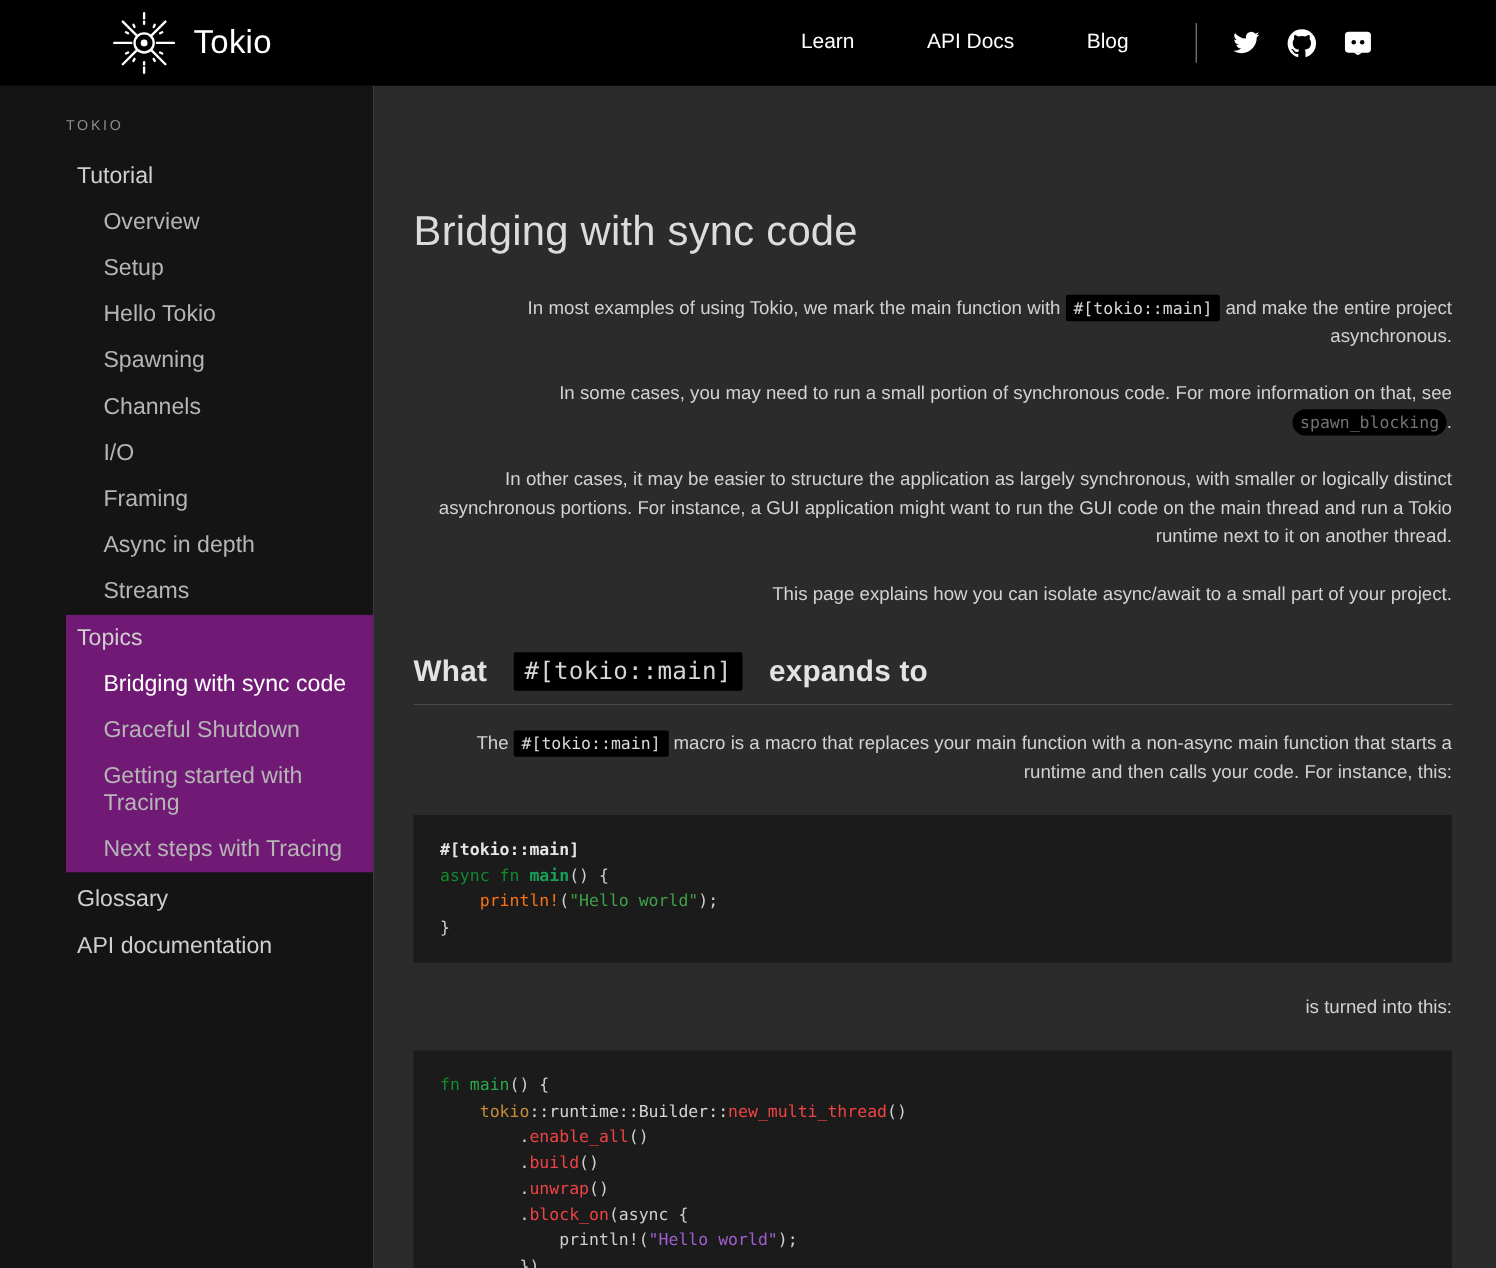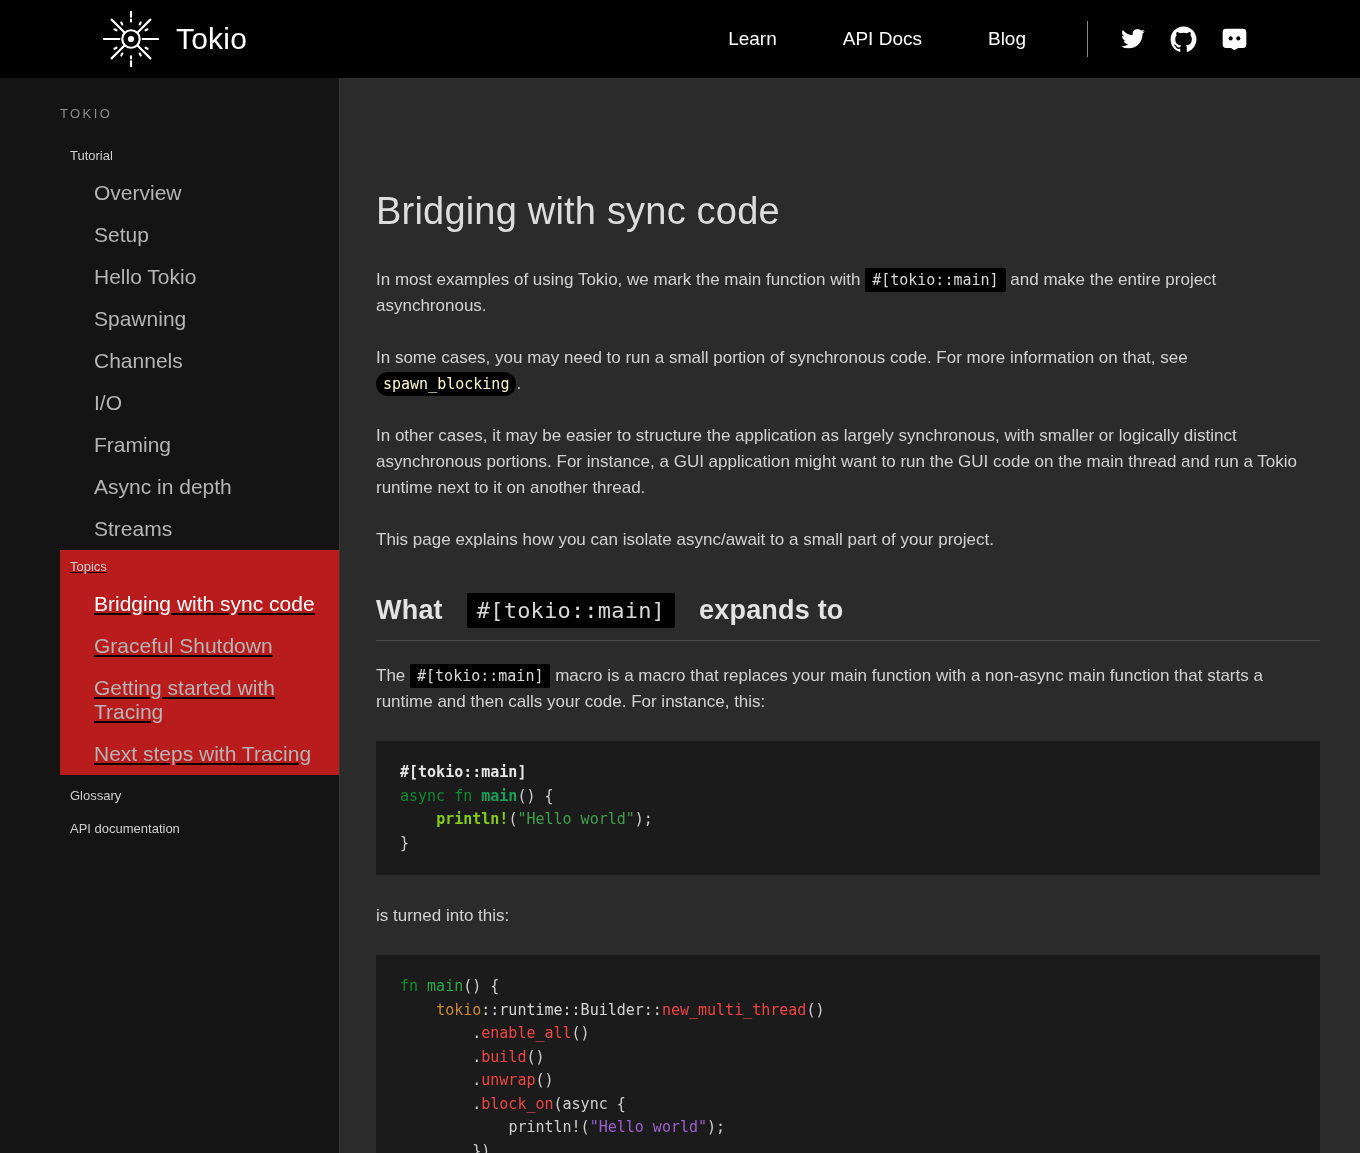--- a/index.html
+++ b/index.html
@@ -81,7 +81,7 @@
   }
   .side-group-label {
     color: #cfcfcf;
-    font-size: 13px;
+    font-size: 21px;
     padding: 9px 0 9px 70px;
     cursor: pointer;
   }

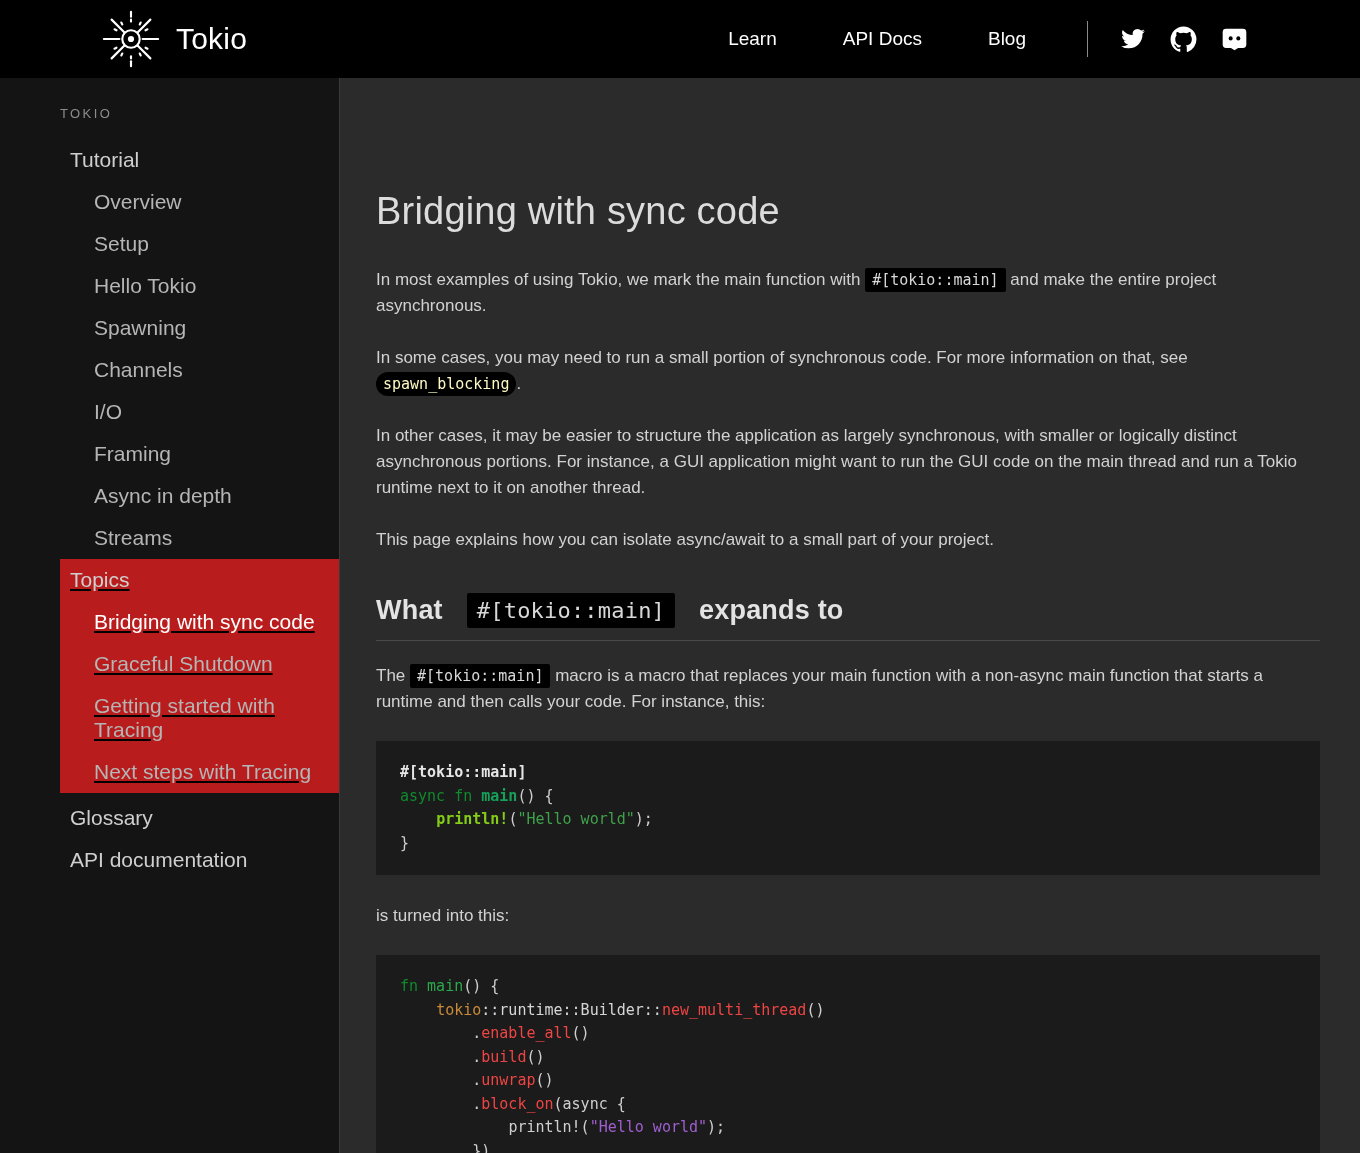--- a/index.html
+++ b/index.html
@@ -123,6 +123,7 @@
     font-size: 17px;
     line-height: 26px;
     margin: 0 0 26px 0;
+    text-align: right;
   }
   code.inline {
     background: #000000;

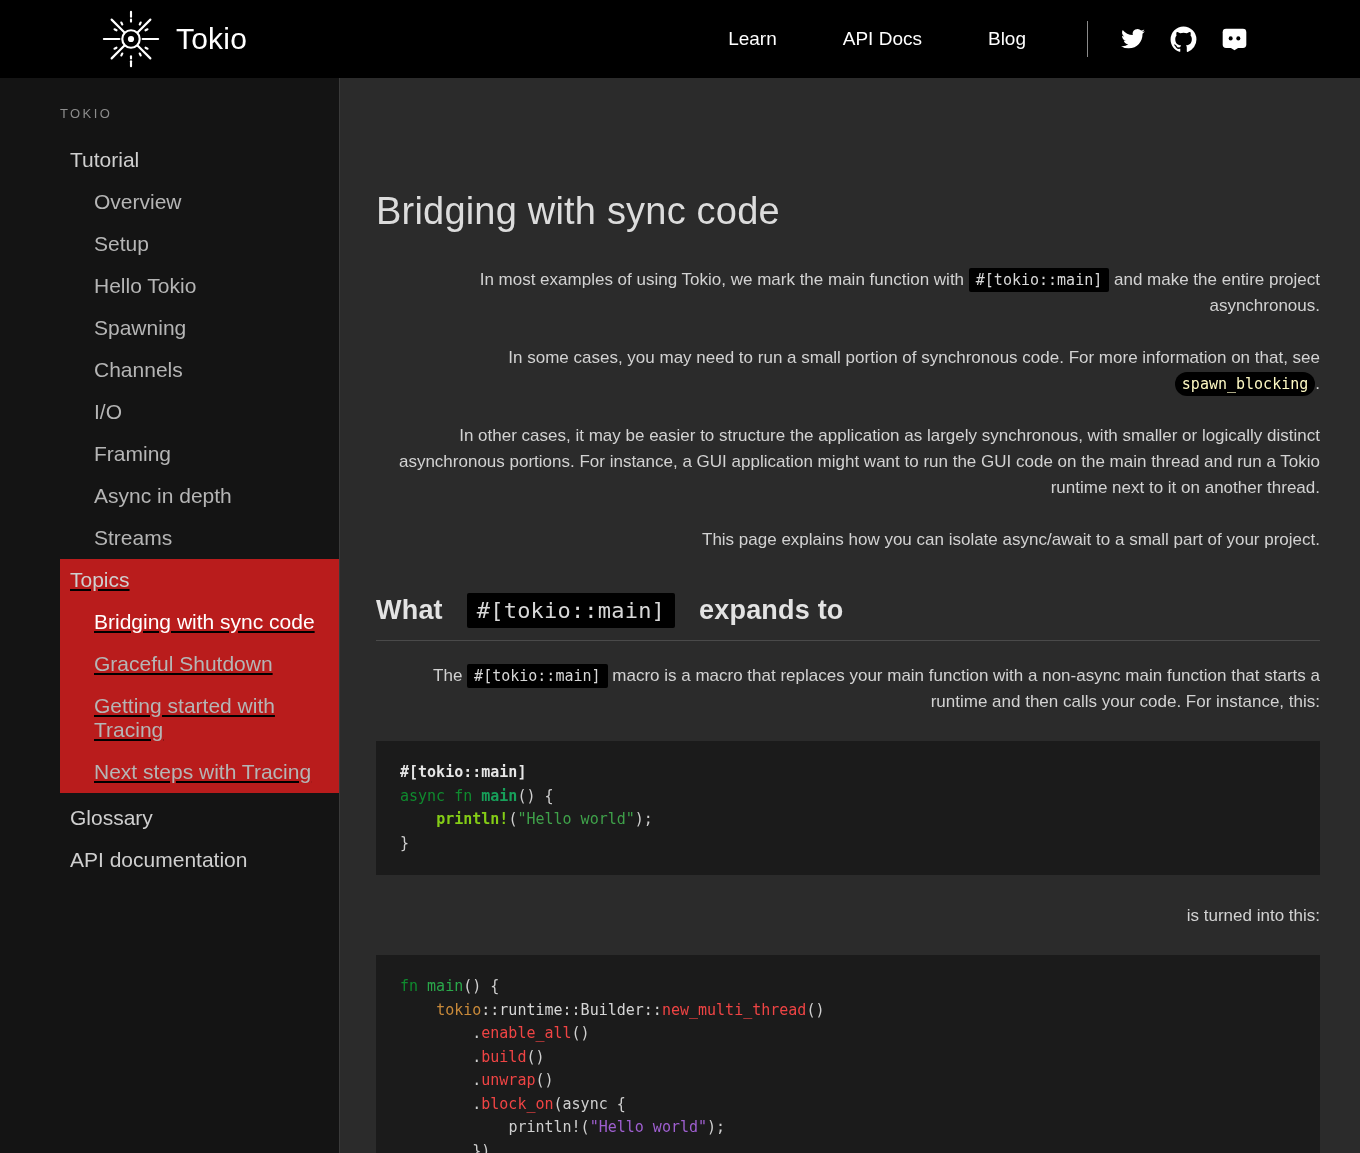--- a/index.html
+++ b/index.html
@@ -134,7 +134,7 @@
     border-radius: 2px;
     white-space: nowrap;
   }
-  code.inline.link { color: #fef9c3; border-radius: 12px; }
+  code.inline.link { color: #737373; border-radius: 12px; }
   a.codelink { text-decoration: none; }
 
   h2.section {

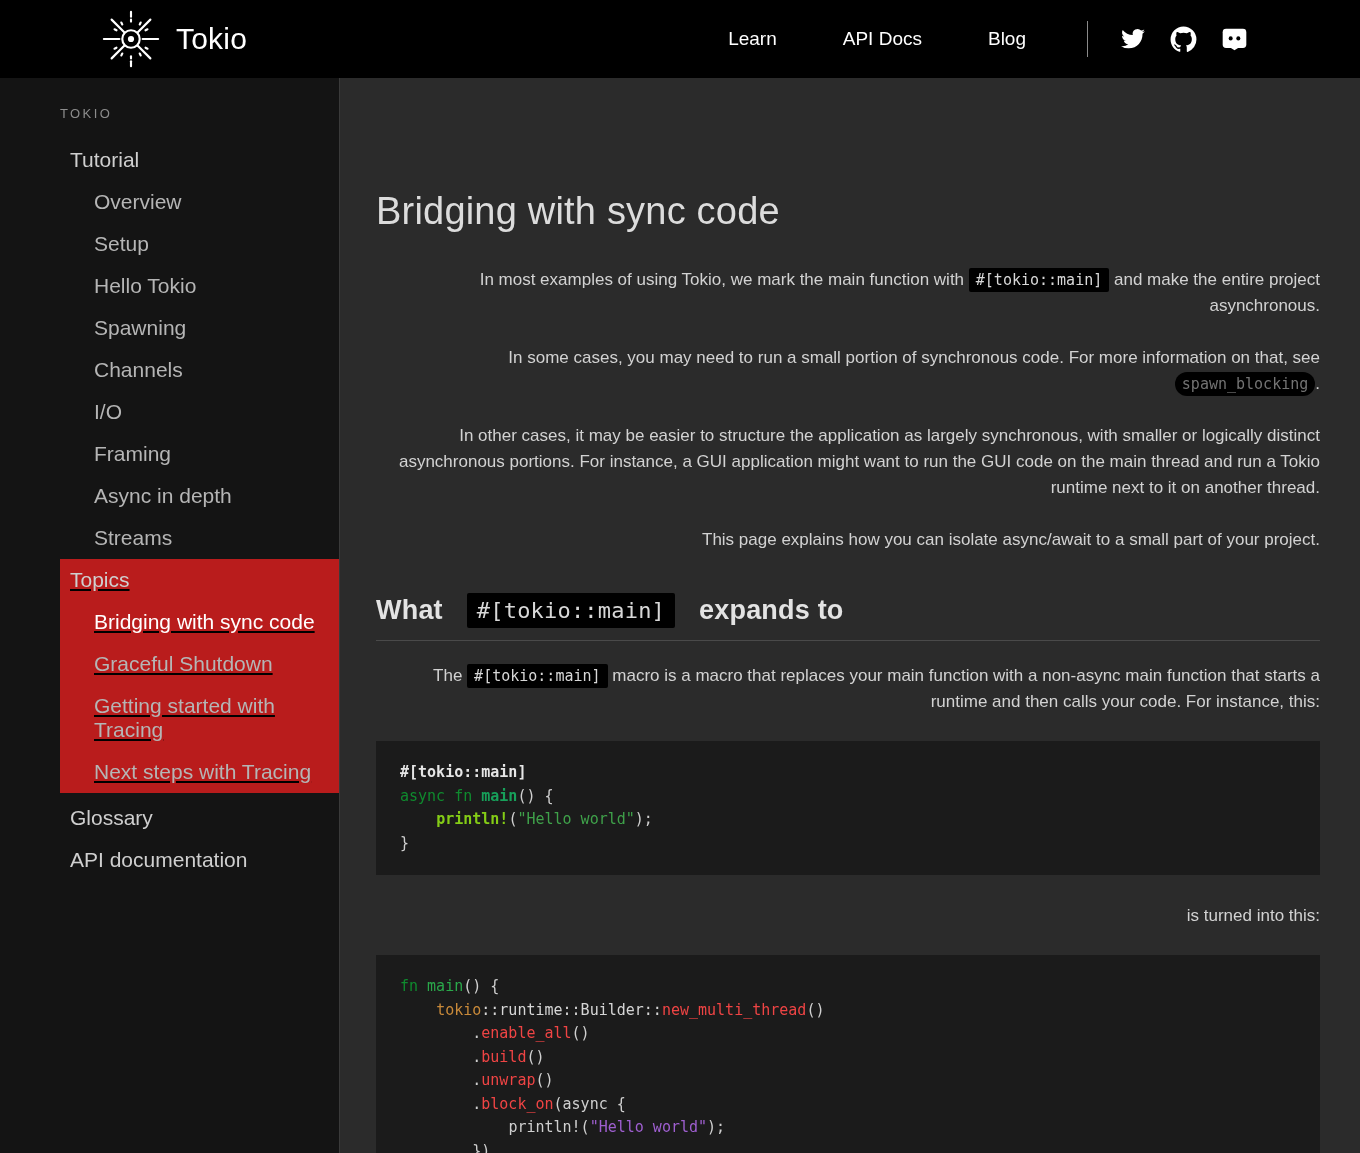--- a/index.html
+++ b/index.html
@@ -92,10 +92,9 @@
     cursor: pointer;
   }
   .side-block-active {
-    background: #b91c1c;
+    background: #701a75;
     margin-left: 60px;
     padding-left: 0;
-    text-decoration: underline;
   }
   .side-block-active .side-group-label { padding-left: 10px; }
   .side-block-active .side-item { padding-left: 34px; }

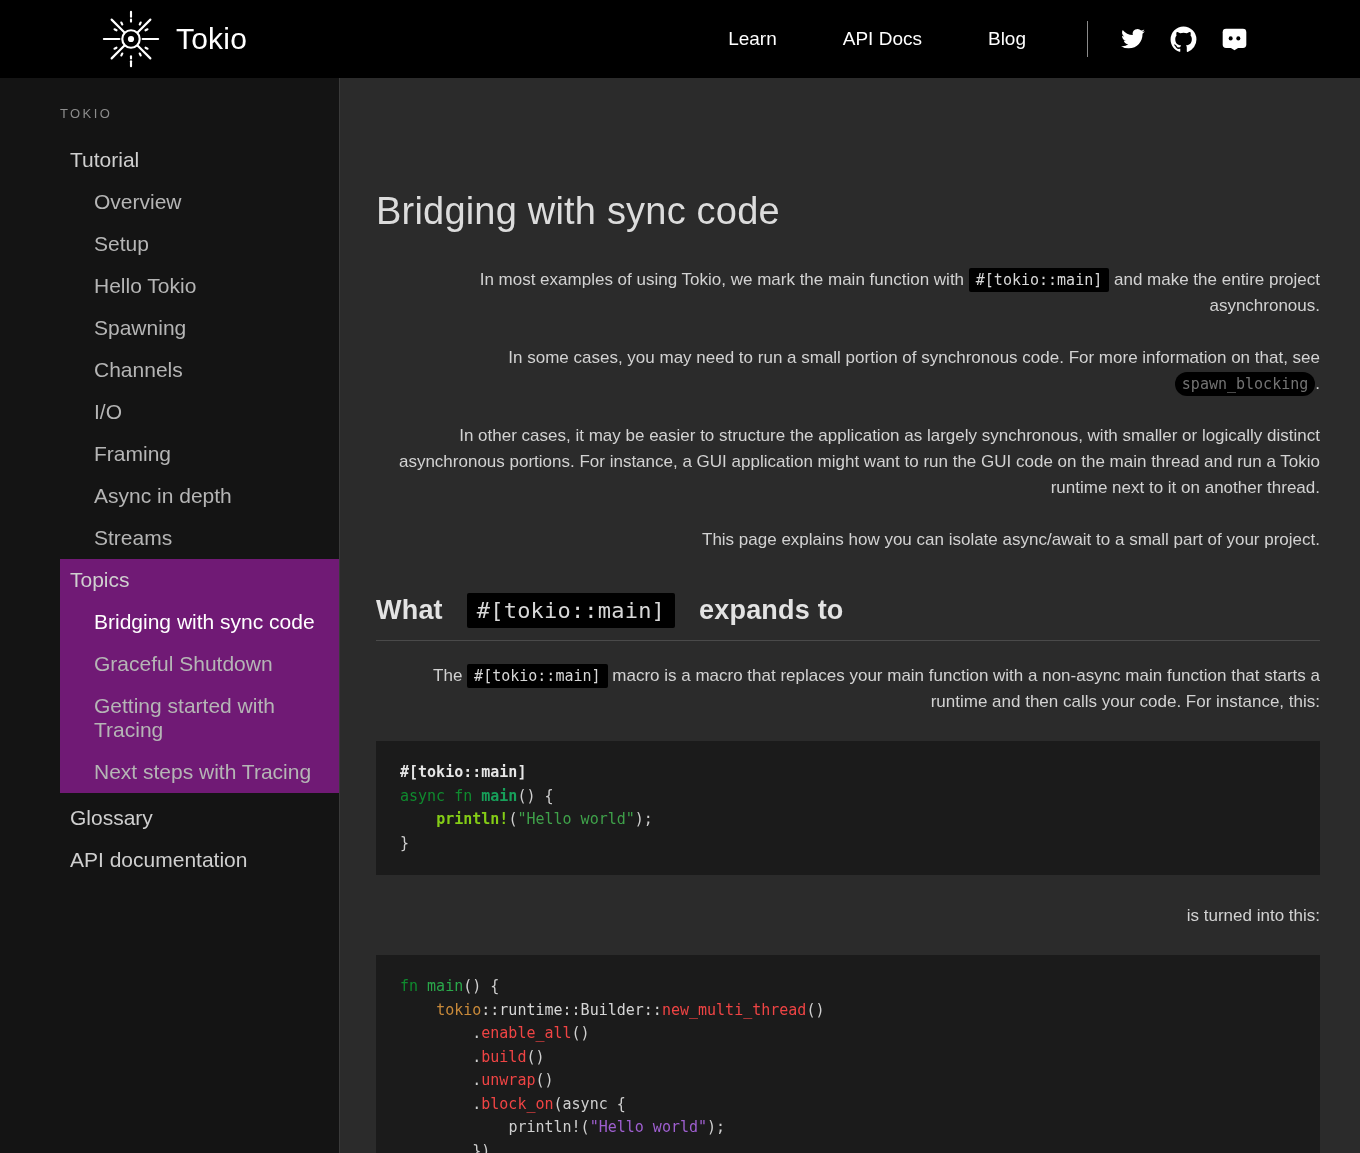--- a/index.html
+++ b/index.html
@@ -169,7 +169,7 @@
   .t-kw     { color: #0f8a2e; }
   .t-fn     { color: #17a05a; font-weight: bold; }
   .t-fn2    { color: #2aa84a; }
-  .t-macro  { color: #84cc16; font-weight: bold; }
+  .t-macro  { color: #f97316; }
   .t-str    { color: #3fa14a; }
   .t-str2   { color: #9f5fd0; }
   .t-plain  { color: #cfcfcf; }

